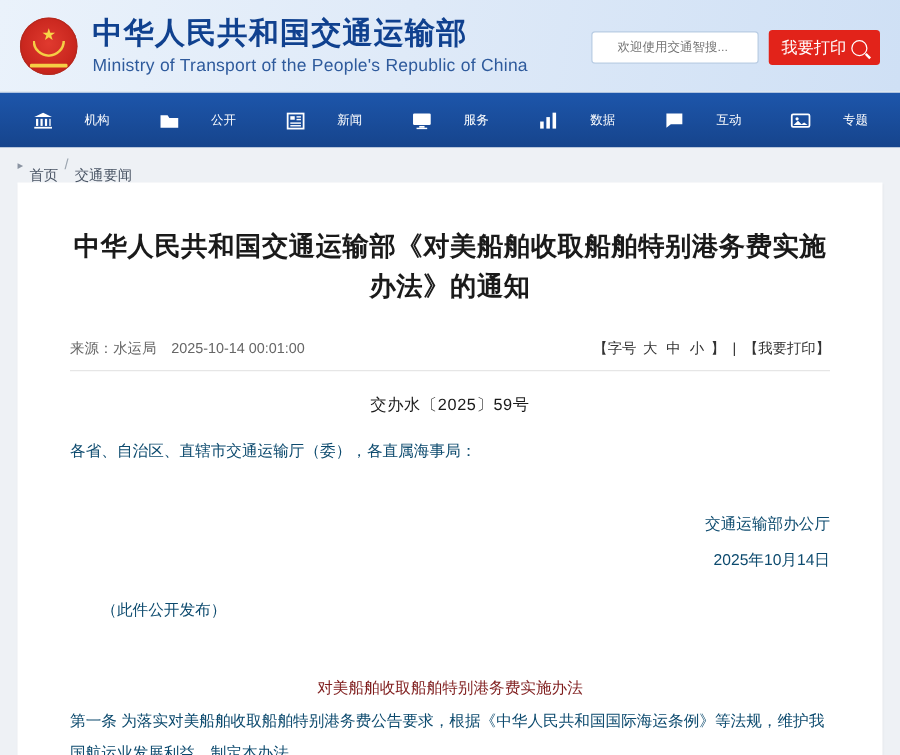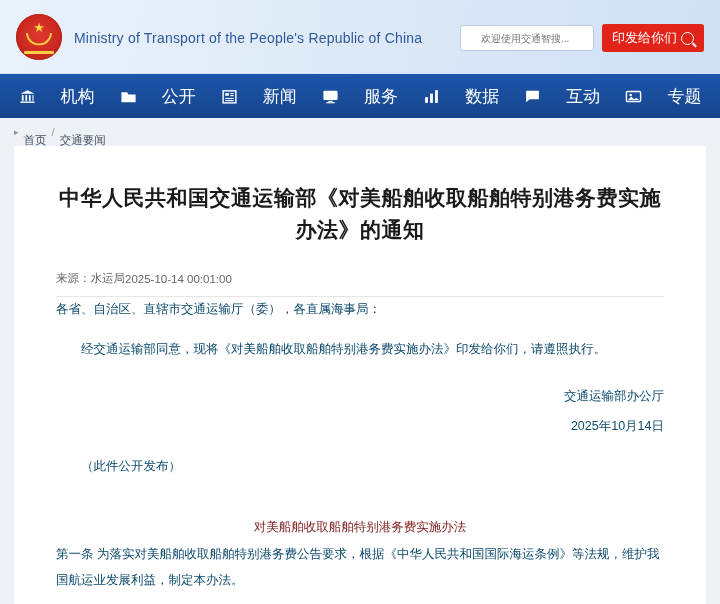--- a/index.html
+++ b/index.html
@@ -230,6 +230,7 @@
       <span class="bar"></span>
     </div>
     <div class="titles">
+      <div class="title-cn">中华人民共和国交通运输部</div>
       <div class="title-en">Ministry of Transport of the People's Republic of China</div>
     </div>
     <div class="search-area">

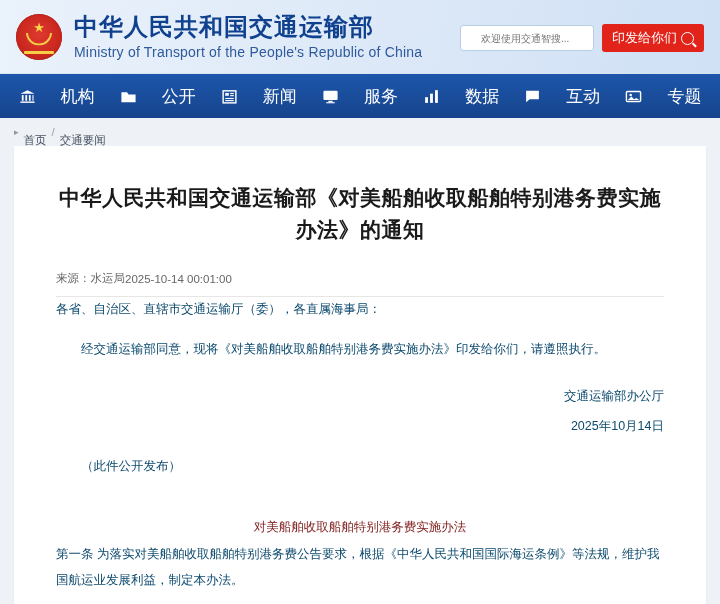--- a/index.html
+++ b/index.html
@@ -236,7 +236,7 @@
     <div class="search-area">
       <input class="search-input" type="text" placeholder="欢迎使用交通智搜..." style="">
       <button class="search-btn">
-        <span>印发给你们</span>
+        <span>我要打印</span>
         <span class="mag"></span>
       </button>
     </div>

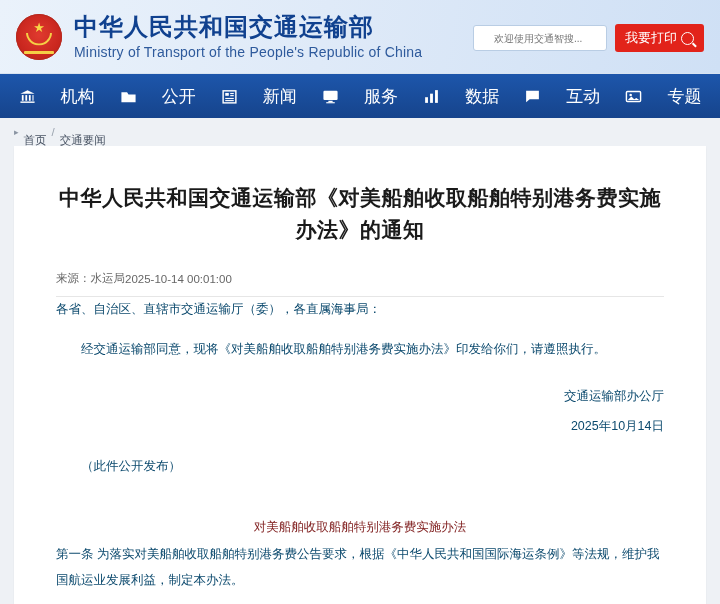--- a/index.html
+++ b/index.html
@@ -141,7 +141,7 @@
     align-items: center;
     gap: 25px;
     color: #fff;
-    font-size: 17px;
+    font-size: 10px;
     cursor: pointer;
     padding: 0 6px;
     justify-content: space-between;

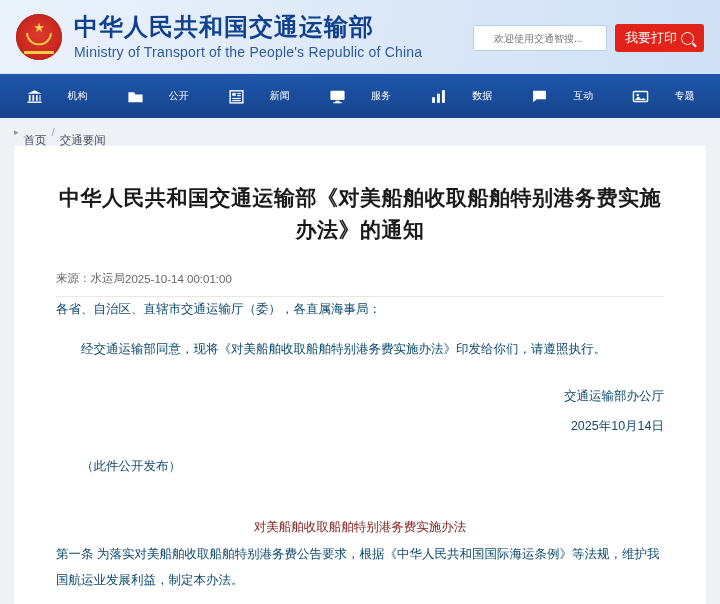--- a/index.html
+++ b/index.html
@@ -188,7 +188,7 @@
     font-size: 11.5px;
     color: #666;
   }
-  .meta-left { display: flex; align-items: center; }
+  .meta-left { display: flex; align-items: center; gap: 12px; }
   .meta-right { display: flex; align-items: center; gap: 6px; color: #333; }
   .fs-group { white-space: nowrap; }
   .fs-group .fs { margin: 0 2px; cursor: pointer; }

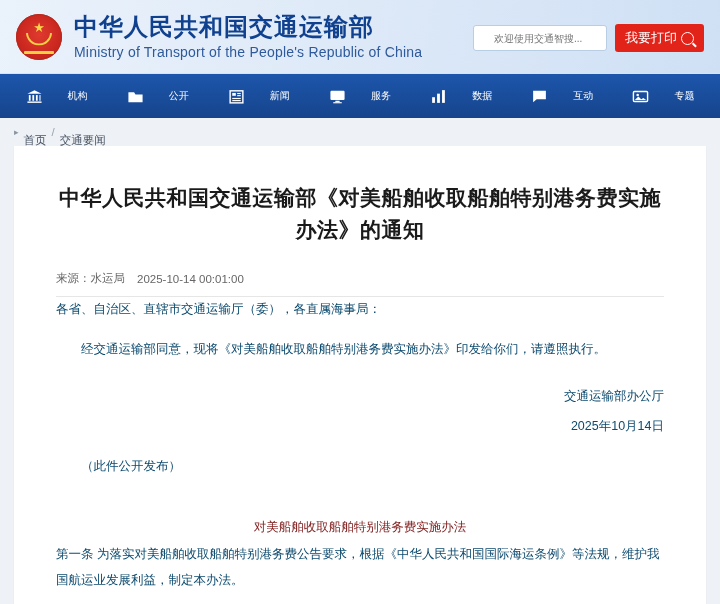--- a/index.html
+++ b/index.html
@@ -327,6 +327,17 @@
         <span>来源：水运局</span>
         <span>2025-10-14 00:01:00</span>
       </div>
+      <div class="meta-right">
+        <span class="fs-group">
+          <span>【字号</span>
+          <span class="fs">大</span>
+          <span class="fs">中</span>
+          <span class="fs">小</span>
+          <span>】</span>
+        </span>
+        <span>|</span>
+        <a href="#">【我要打印】</a>
+      </div>
     </div>
 
 

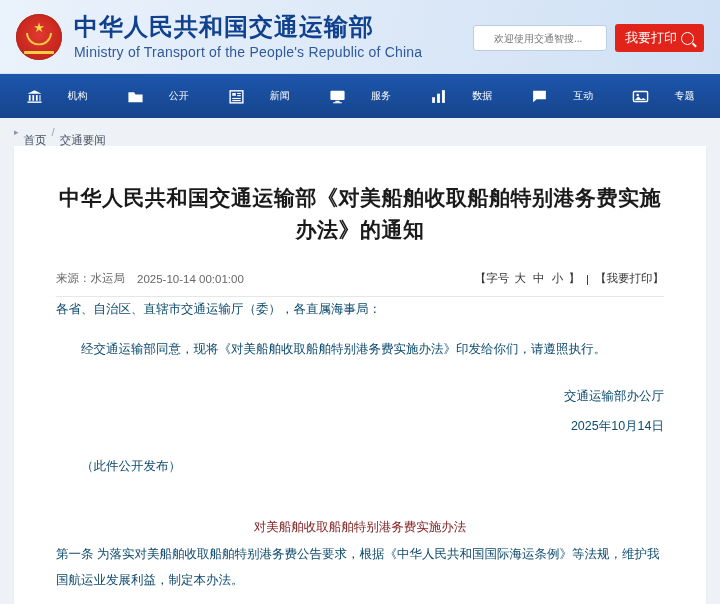--- a/index.html
+++ b/index.html
@@ -340,6 +340,7 @@
       </div>
     </div>
 
+    <div class="docnum">交办水〔2025〕59号</div>
 
     <p class="body-p">各省、自治区、直辖市交通运输厅（委），各直属海事局：</p>
 

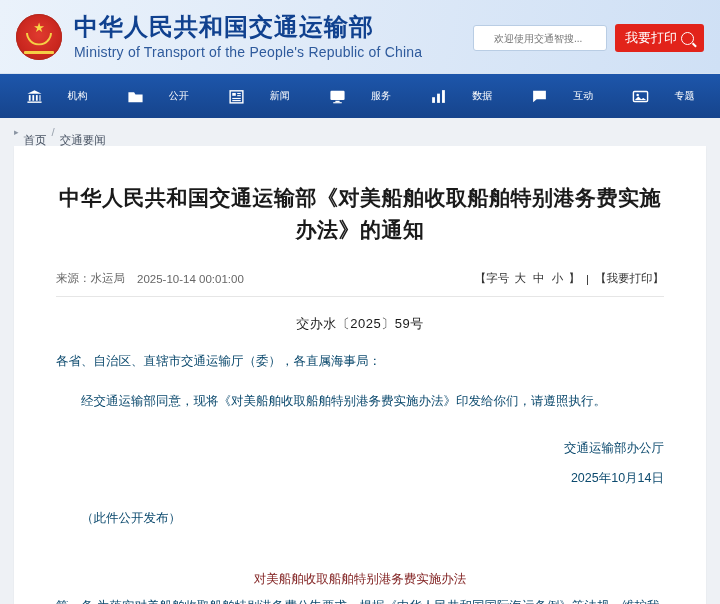--- a/index.html
+++ b/index.html
@@ -346,7 +346,6 @@
 
     <div class="gap-sm"></div>
 
-    <p class="body-p indent">经交通运输部同意，现将《对美船舶收取船舶特别港务费实施办法》印发给你们，请遵照执行。</p>
 
     <div class="gap-md"></div>
 

